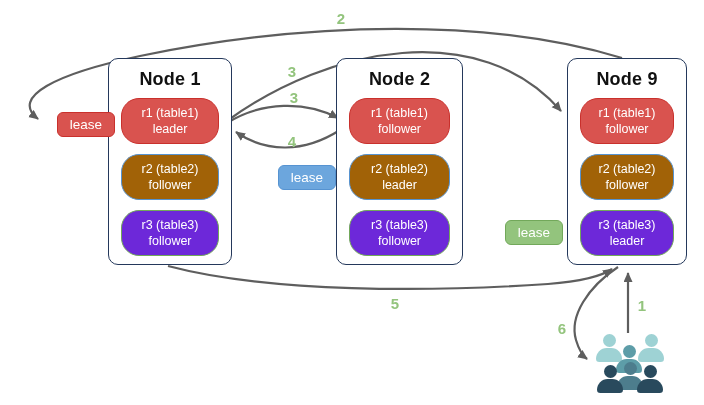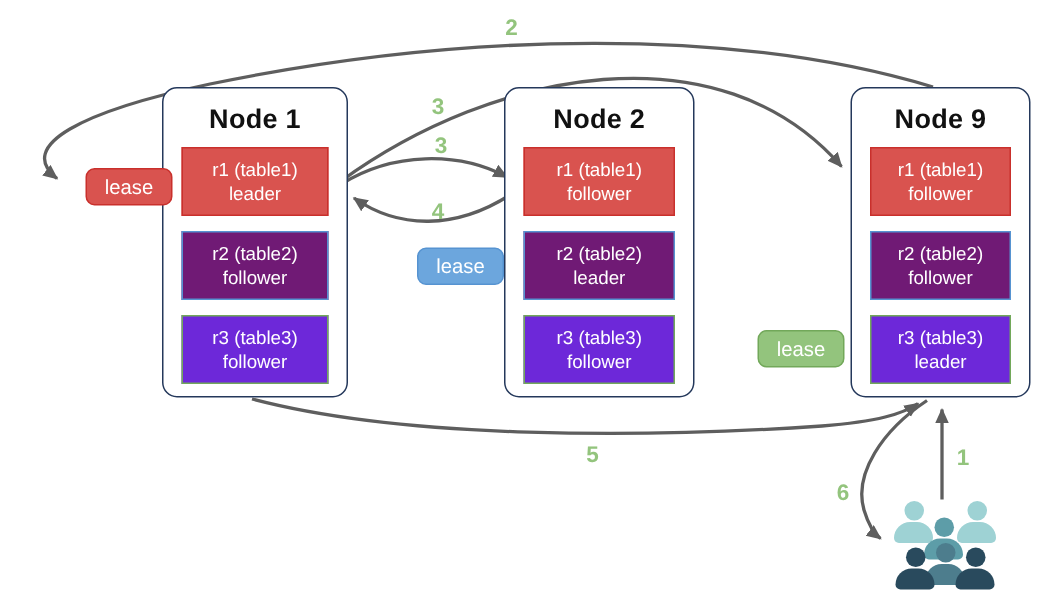--- a/index.html
+++ b/index.html
@@ -19,7 +19,7 @@
     font-size:18px;font-weight:bold;color:#111111;letter-spacing:0.2px;
   }
   .replica{
-    margin:0 12px 10px 12px;height:46px;border-radius:0;
+    margin:0 12px 10px 12px;height:46px;border-radius:18px;
     display:flex;flex-direction:column;align-items:center;justify-content:center;
     color:#ffffff;font-size:12.5px;line-height:1.32;text-align:center;
     box-sizing:border-box;

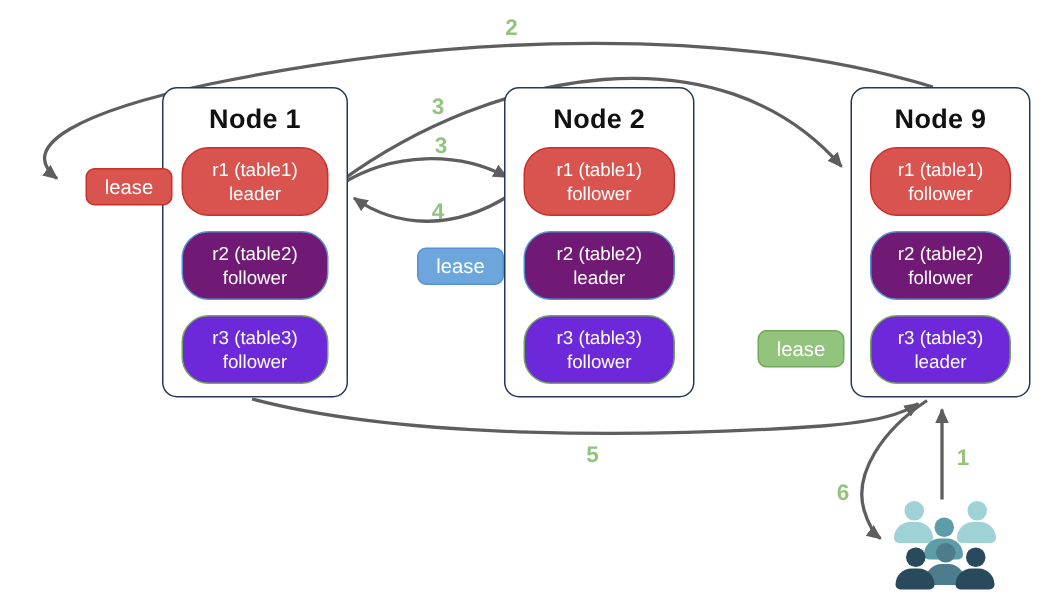--- a/index.html
+++ b/index.html
@@ -26,7 +26,7 @@
   }
   .replica.first{margin-top:7px;}
   .replica.red  {background:#d9534f;border:1.5px solid #c9302c;}
-  .replica.blue {background:#701a75;border:1.5px solid #5693d1;}
+  .replica.blue {background:#a16207;border:1.5px solid #5693d1;}
   .replica.green{background:#6d28d9;border:1.5px solid #72a85a;}
 
   

